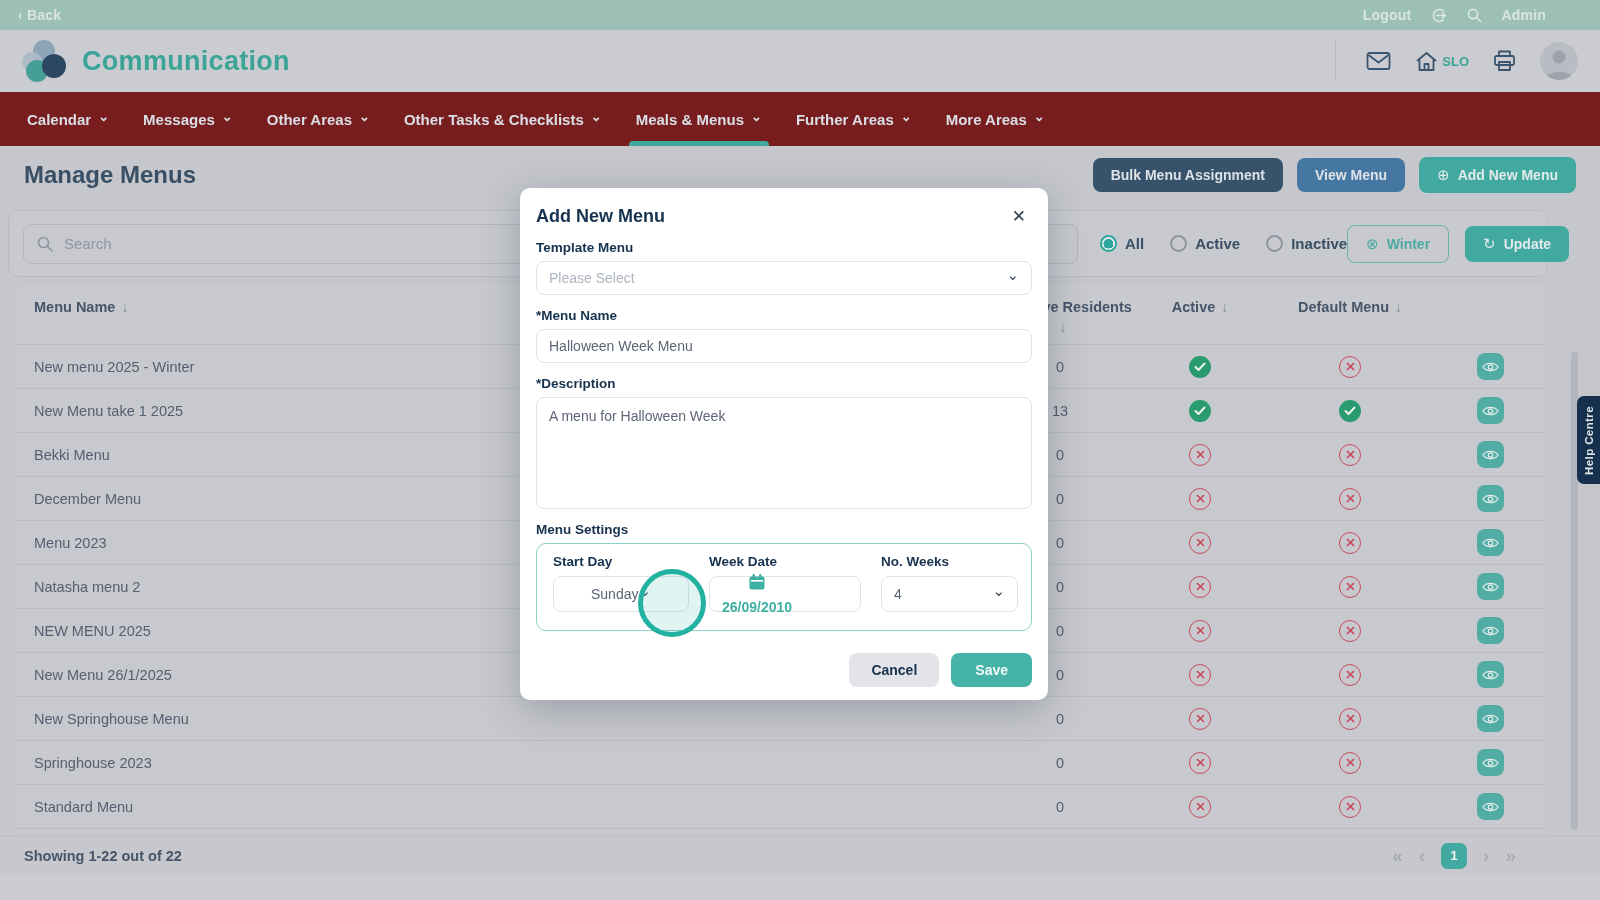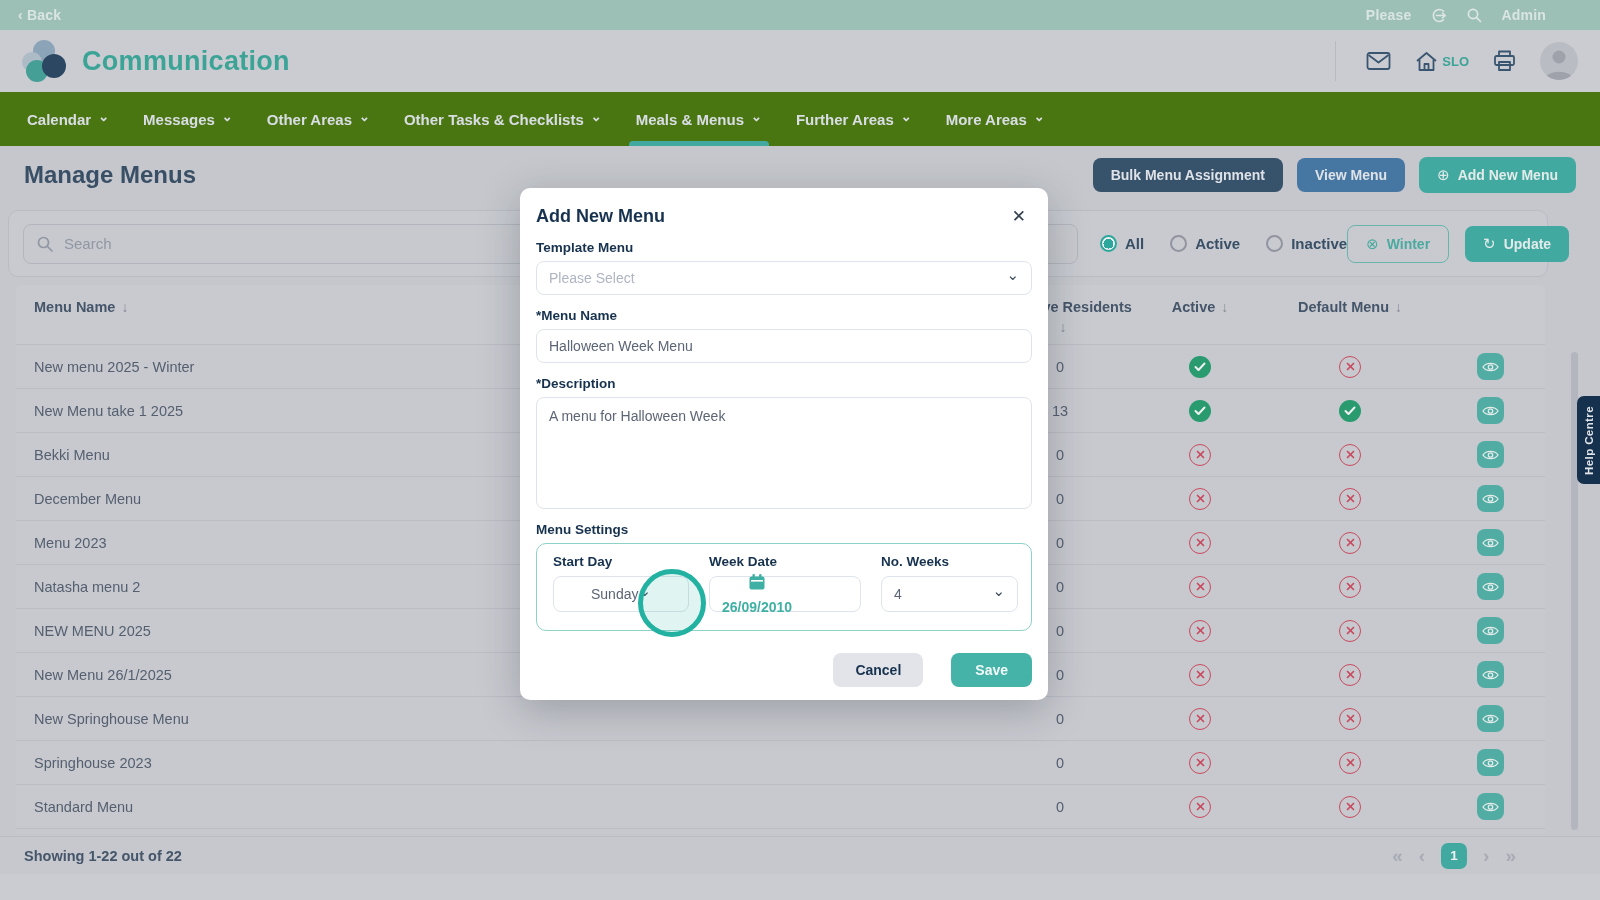--- a/index.html
+++ b/index.html
@@ -154,7 +154,7 @@
     </span>
   </div>
   <div class="right">
-    <span class="tb-text">Please</span>
+    <span class="tb-text">Logout</span>
     <span class="tb-icon">
       <svg width="17" height="17" viewBox="0 0 17 17">
           <g fill="none" stroke="#eef6f3" stroke-width="1.6" stroke-linecap="round">

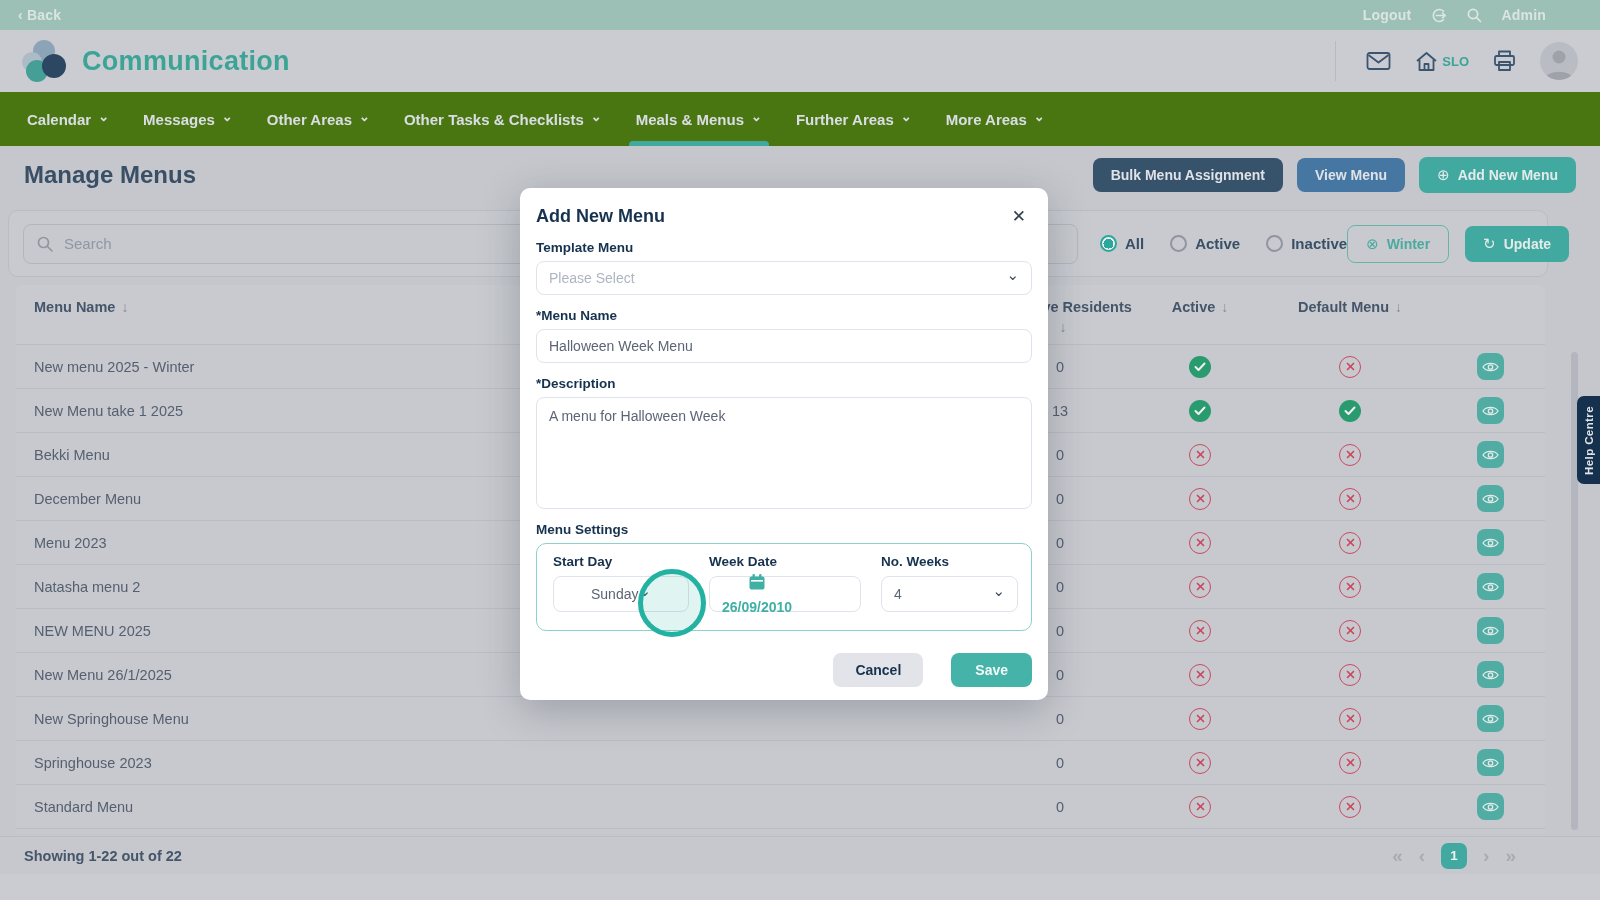--- a/index.html
+++ b/index.html
@@ -36,7 +36,7 @@
 
   
   .navbar { position:absolute; left:0; top:92px; width:1600px; height:54px;
-    background:#4d7c0f; display:flex; align-items:center; padding:0 10px; z-index:2; }
+    background:#7f1d1d; display:flex; align-items:center; padding:0 10px; z-index:2; }
   .nav-item { position:relative; height:54px; display:flex; align-items:center; gap:7px;
     padding:0 17px; color:#e8ebf1; font-size:15px; font-weight:bold; cursor:pointer; white-space:nowrap; }
   .nav-item .chev { font-size:13px; transform:translateY(-3px); }

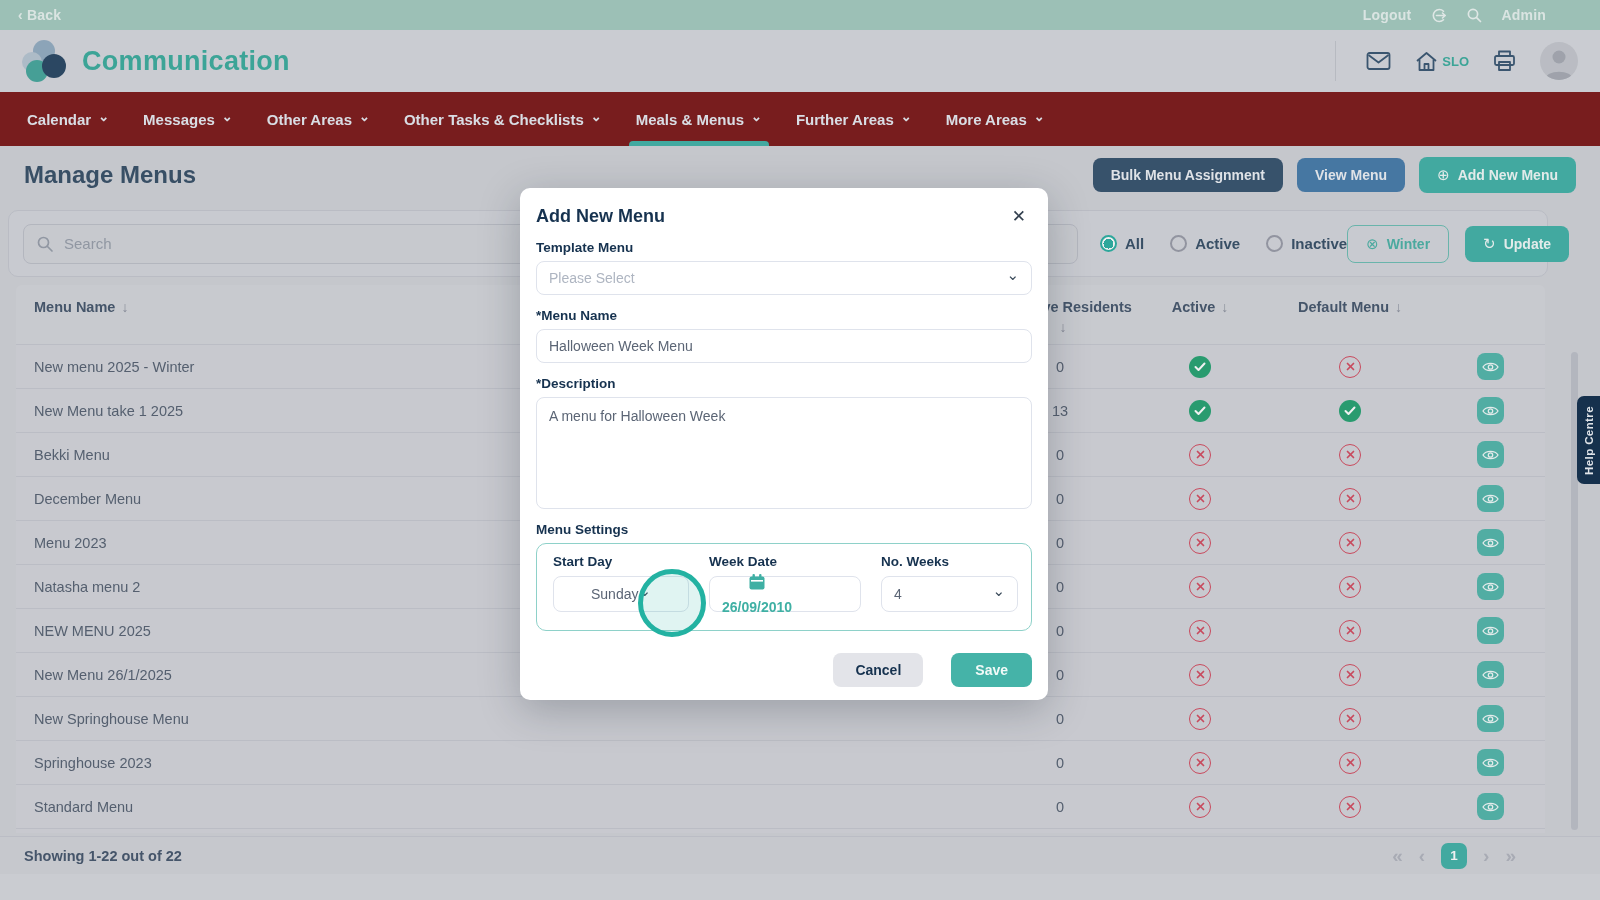--- a/index.html
+++ b/index.html
@@ -133,7 +133,7 @@
   .sfield .f-select, .sfield .f-input { height:36px; }
   .w-day { width:136px;justify-content:center; } .w-date { width:152px; } .w-weeks { width:137px; }
   .date-val { color:#3fb0a4; font-weight:bold; display:flex; align-items:center; gap:8px;flex-direction:column; }
-  .modal-actions { display:flex; justify-content:flex-end; gap:28px; margin-top:22px; }
+  .modal-actions { display:flex; justify-content:flex-end; gap:12px; margin-top:22px; }
   .btn-cancel { background:#e3e4e9; color:#16324f; padding:9px 22px; }
   .btn-save { padding:9px 24px; }
 

